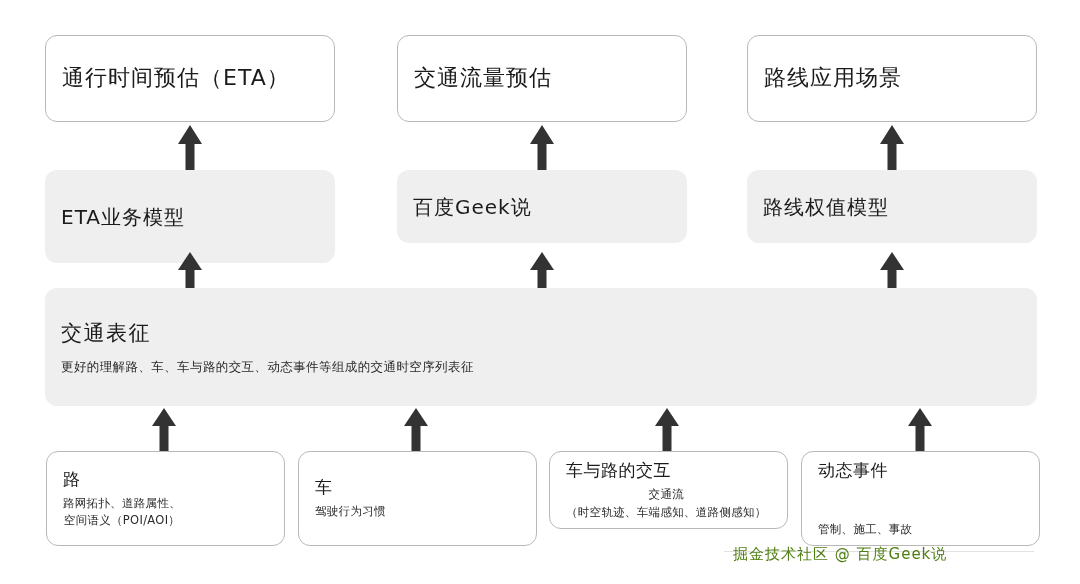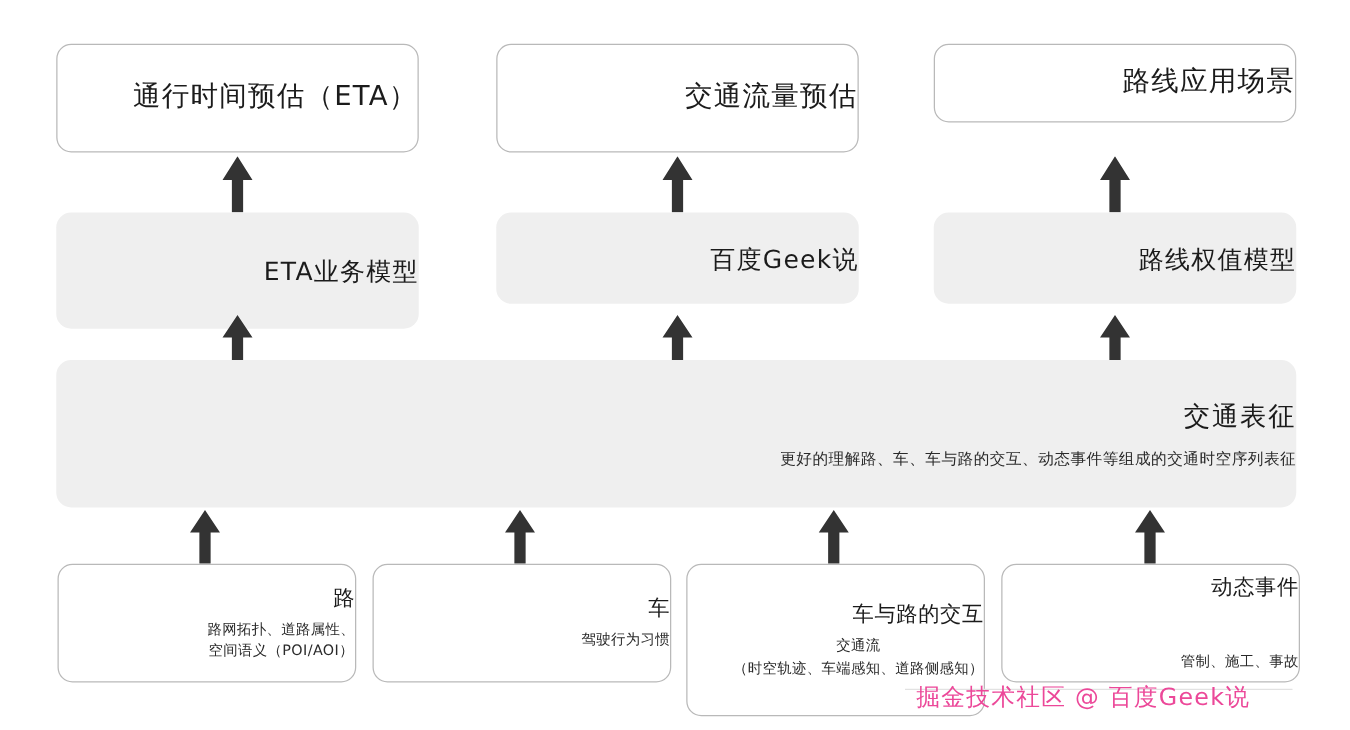--- a/index.html
+++ b/index.html
@@ -18,7 +18,7 @@
     box-sizing:border-box;
     display:flex;
     flex-direction:column;
-    align-items:flex-end;
+    align-items:flex-start;
     justify-content:center;
     text-align:center;
     padding-left:16px;

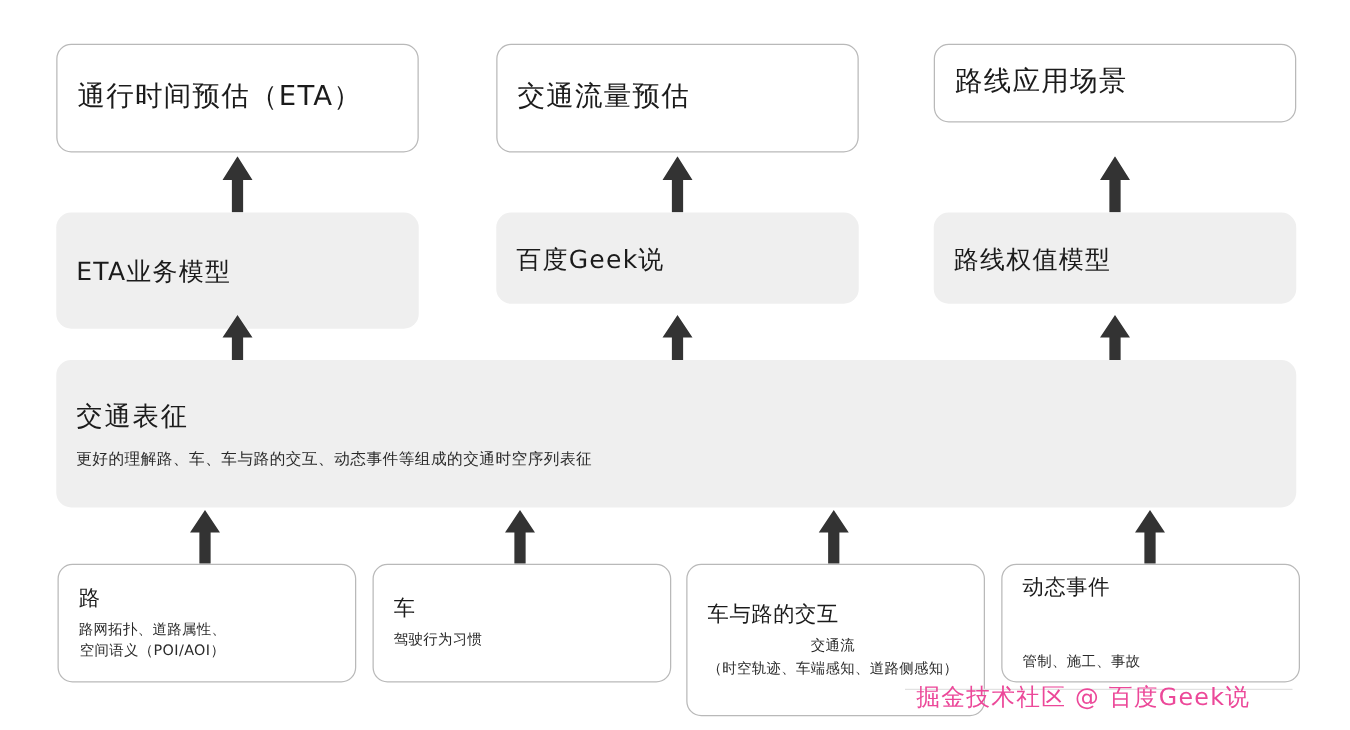--- a/index.html
+++ b/index.html
@@ -110,7 +110,7 @@
     <span class="title-lg">交通流量预估</span>
   </div>
 
-  <div class="node outline" style="left:747px;top:35px;width:290px;height:63px;">
+  <div class="node outline" style="left:747px;top:35px;width:290px;height:87px;">
     <span class="title-lg">路线应用场景</span>
   </div>
 

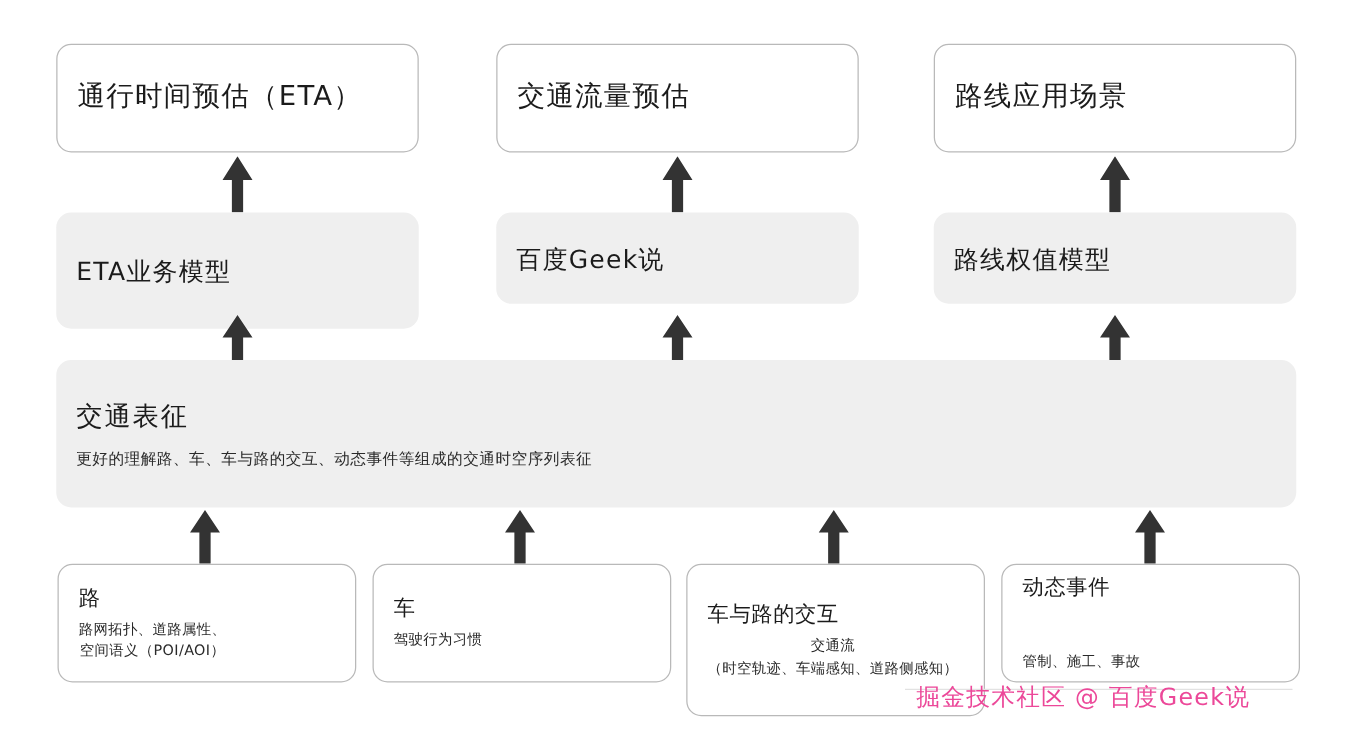--- a/index.html
+++ b/index.html
@@ -195,7 +195,7 @@
     <span class="sub">驾驶行为习惯</span>
   </div>
 
-  <div class="node outline" style="left:549px;top:451px;width:239px;height:122px;">
+  <div class="node outline" style="left:549px;top:451px;width:239px;height:78px;">
     <span class="title-sm">车与路的交互</span>
     <span class="sub">交通流
 （时空轨迹、车端感知、道路侧感知）</span>

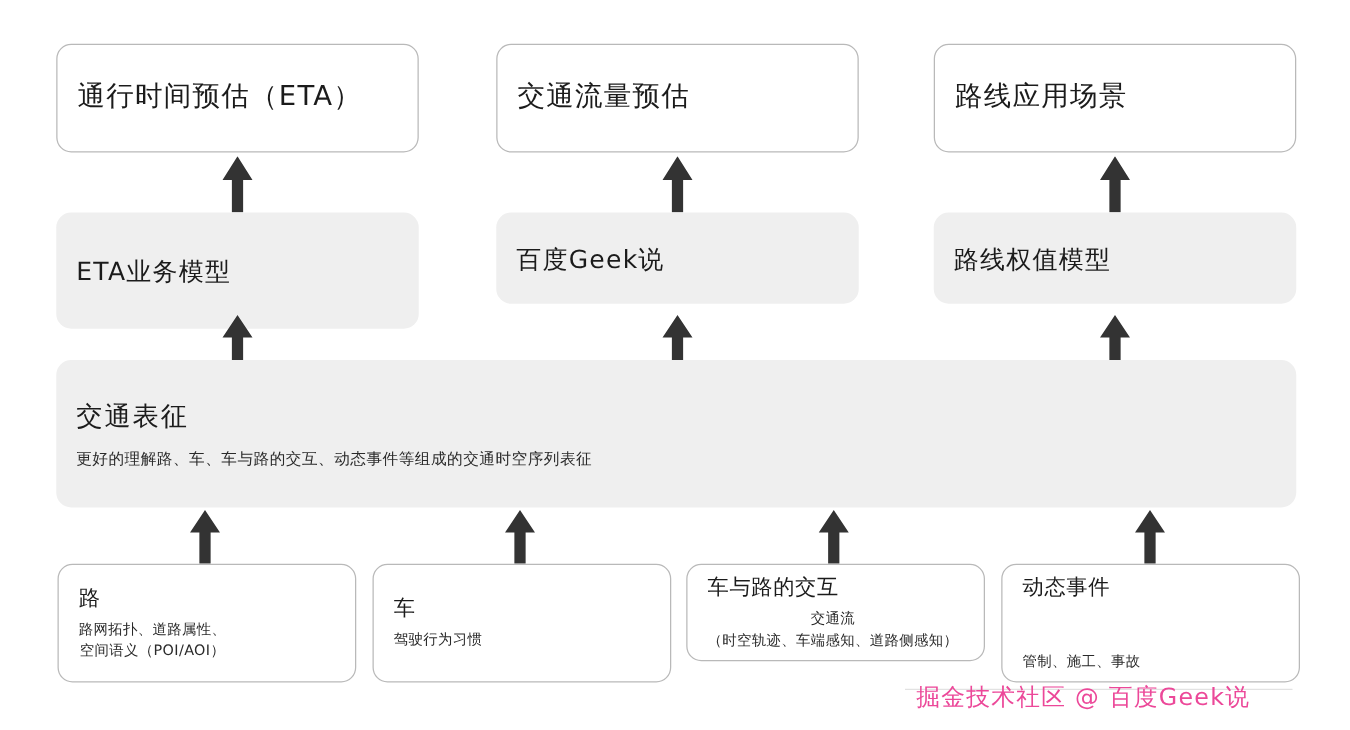--- a/index.html
+++ b/index.html
@@ -85,8 +85,8 @@
   
   .watermark{
     position:absolute;
-    font-size:19px;
-    color:#ec4899;
+    font-size:15px;
+    color:#4d7c0f;
     letter-spacing:1px;
     white-space:nowrap;
     user-select:none;

